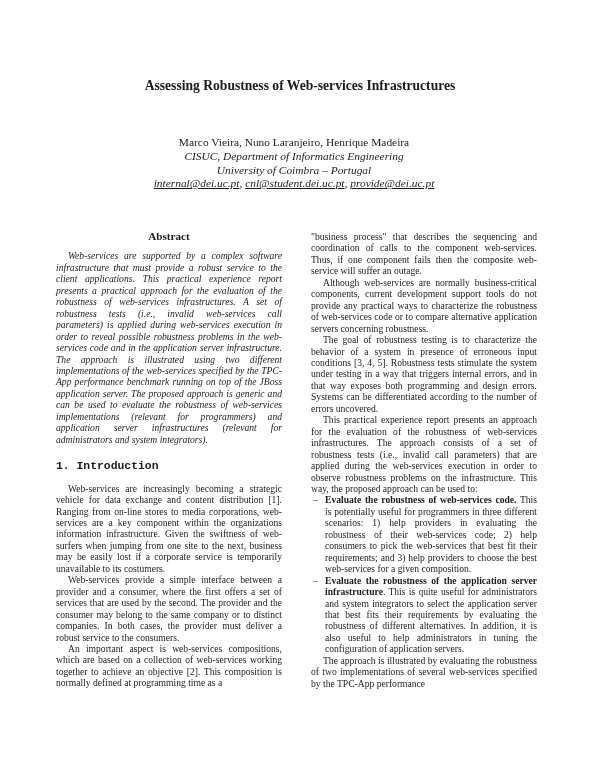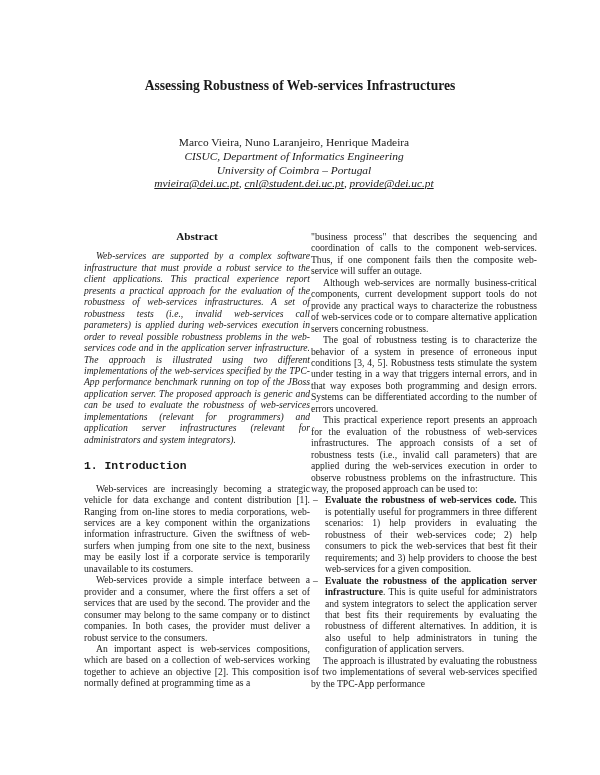--- a/index.html
+++ b/index.html
@@ -47,7 +47,7 @@
   <div class="aff">CISUC, Department of Informatics Engineering</div>
   <div class="aff">University of Coimbra – Portugal</div>
   <div class="emails">
-    <span class="email">mvieira@dei.uc.pt</span><span>, </span><span class="email">cnl@student.dei.uc.pt</span><span>, </span><span class="email">provide@dei.uc.pt</span>
+    <span class="email">internal@dei.uc.pt</span><span>, </span><span class="email">cnl@student.dei.uc.pt</span><span>, </span><span class="email">provide@dei.uc.pt</span>
   </div>
 </div>
 

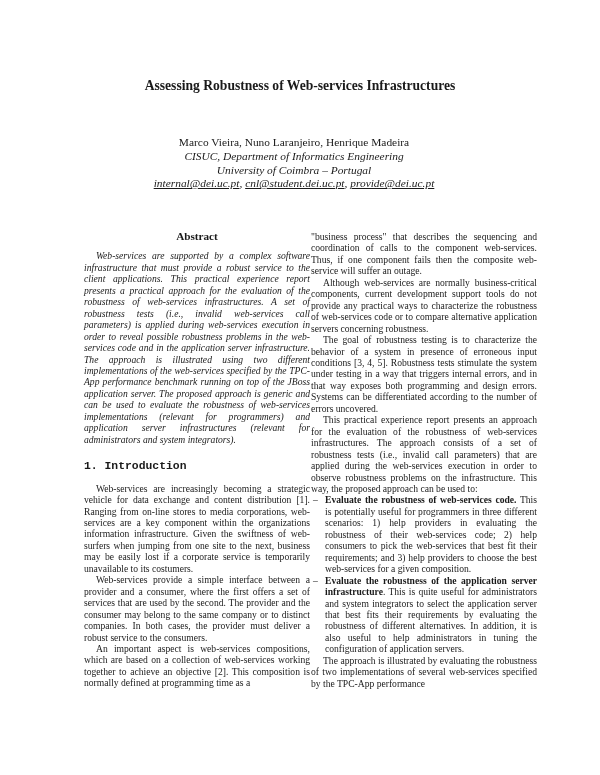--- a/index.html
+++ b/index.html
@@ -22,7 +22,7 @@
     position: absolute; top: 0; width: 226px;
     font-size: 9.6px; line-height: 11.45px; text-align: justify;
   }
-  .col-left { left: 84px; }
+  .col-left { left: 56px; }
   .col-right { left: 311px; width: 226px; }
   .heading-abs {
     text-align: center; font-weight: bold; font-size: 11.2px;

